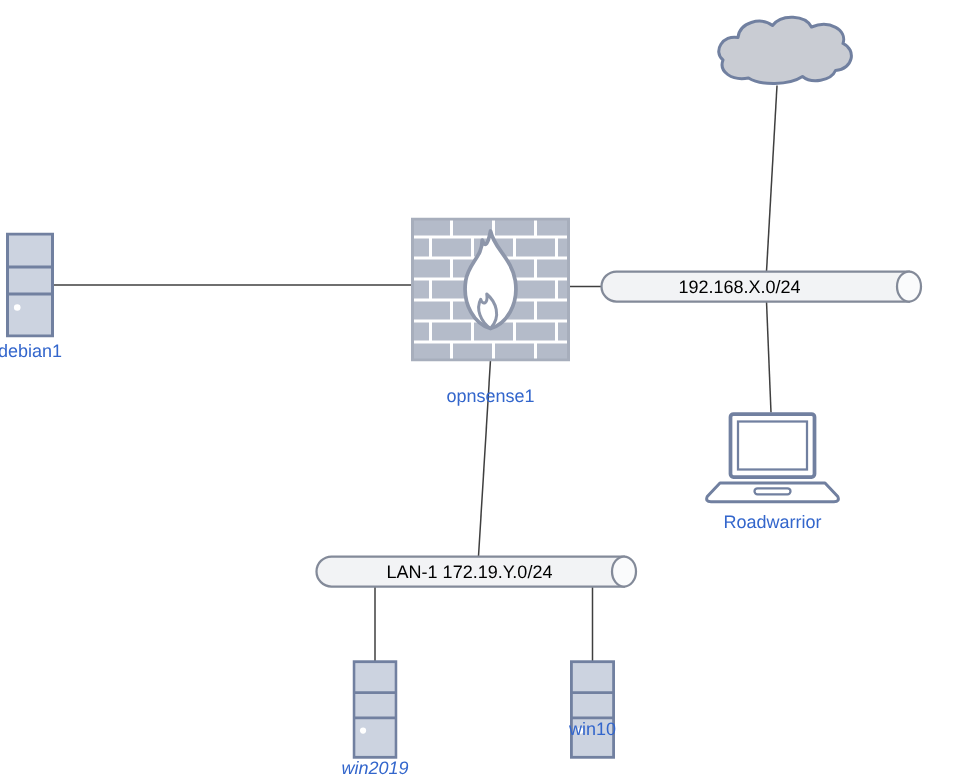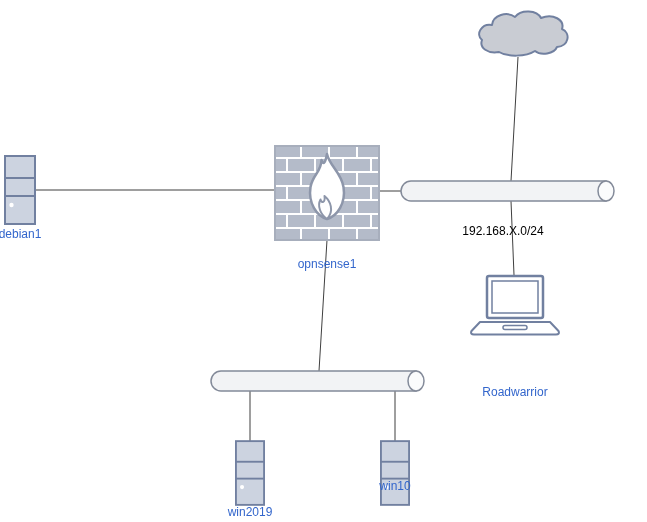--- a/index.html
+++ b/index.html
@@ -31,7 +31,7 @@
   #node-opnsense1{left:274px;top:145px;}
   #label-opnsense1{left:277px;top:258px;width:100px;}
   #node-wan{left:400px;top:180px;}
-  #label-wan{left:400px;top:180px;width:216px;height:22px;margin-top:40px;}
+  #label-wan{left:390px;top:180px;width:216px;height:22px;}
   #node-roadwarrior{left:469px;top:274px;}
   #label-roadwarrior{left:465px;top:342px;width:100px;margin-top:44px;}
   #node-lan{left:210px;top:370px;}

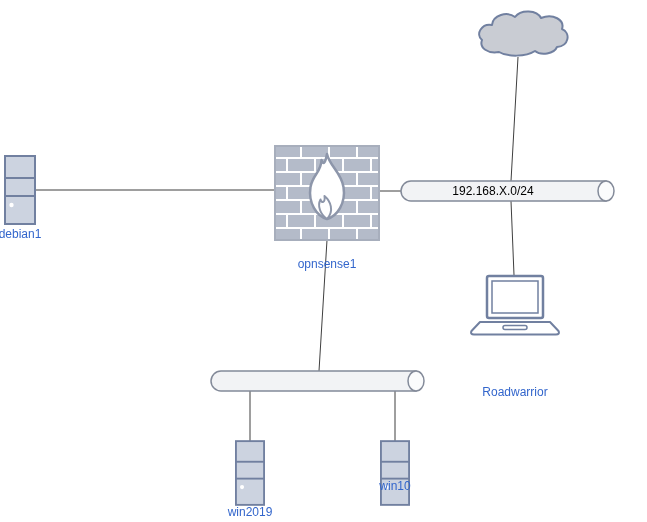--- a/index.html
+++ b/index.html
@@ -33,7 +33,7 @@
   #node-wan{left:400px;top:180px;}
   #label-wan{left:390px;top:180px;width:216px;height:22px;}
   #node-roadwarrior{left:469px;top:274px;}
-  #label-roadwarrior{left:465px;top:342px;width:100px;margin-top:44px;}
+  #label-roadwarrior{left:465px;top:342px;width:100px;}
   #node-lan{left:210px;top:370px;}
   #label-lan{left:210px;top:370px;width:216px;height:22px;}
   #node-win2019{left:235px;top:440px;}

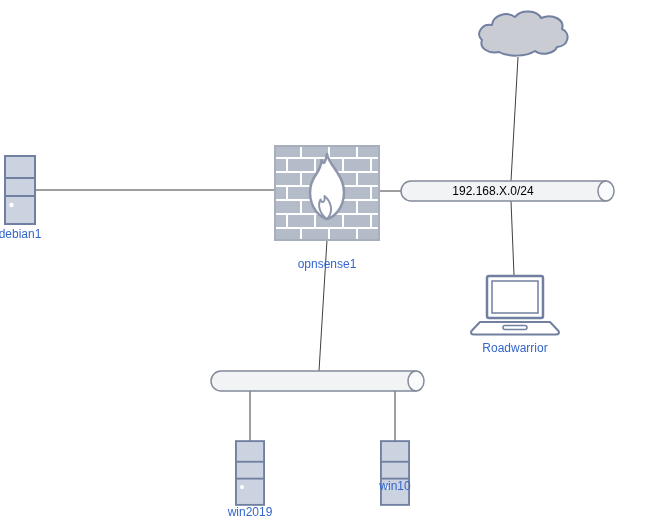--- a/index.html
+++ b/index.html
@@ -114,6 +114,7 @@
       <ellipse class="pipe-cap" cx="206" cy="11" rx="8" ry="10"></ellipse>
     </svg>
   </div>
+  <div class="pipe-label" id="label-lan">LAN-1 172.19.Y.0/24</div>
 
   <div class="node" id="node-win2019">
     <svg width="30" height="66" viewBox="0 0 32 70">

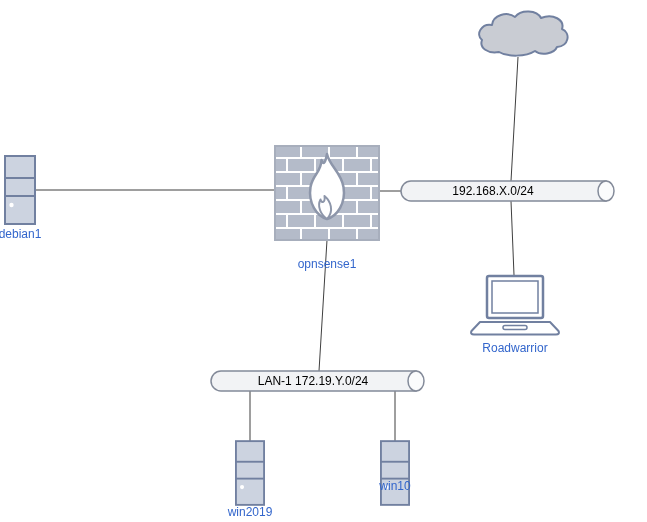--- a/index.html
+++ b/index.html
@@ -37,7 +37,7 @@
   #node-lan{left:210px;top:370px;}
   #label-lan{left:210px;top:370px;width:216px;height:22px;}
   #node-win2019{left:235px;top:440px;}
-  #label-win2019{left:200px;top:506px;width:100px;}
+  #label-win2019{left:200px;top:506px;width:100px;font-style:italic;}
   #node-win10{left:380px;top:440px;}
   #label-win10{left:345px;top:480px;width:100px;}
 </style>

